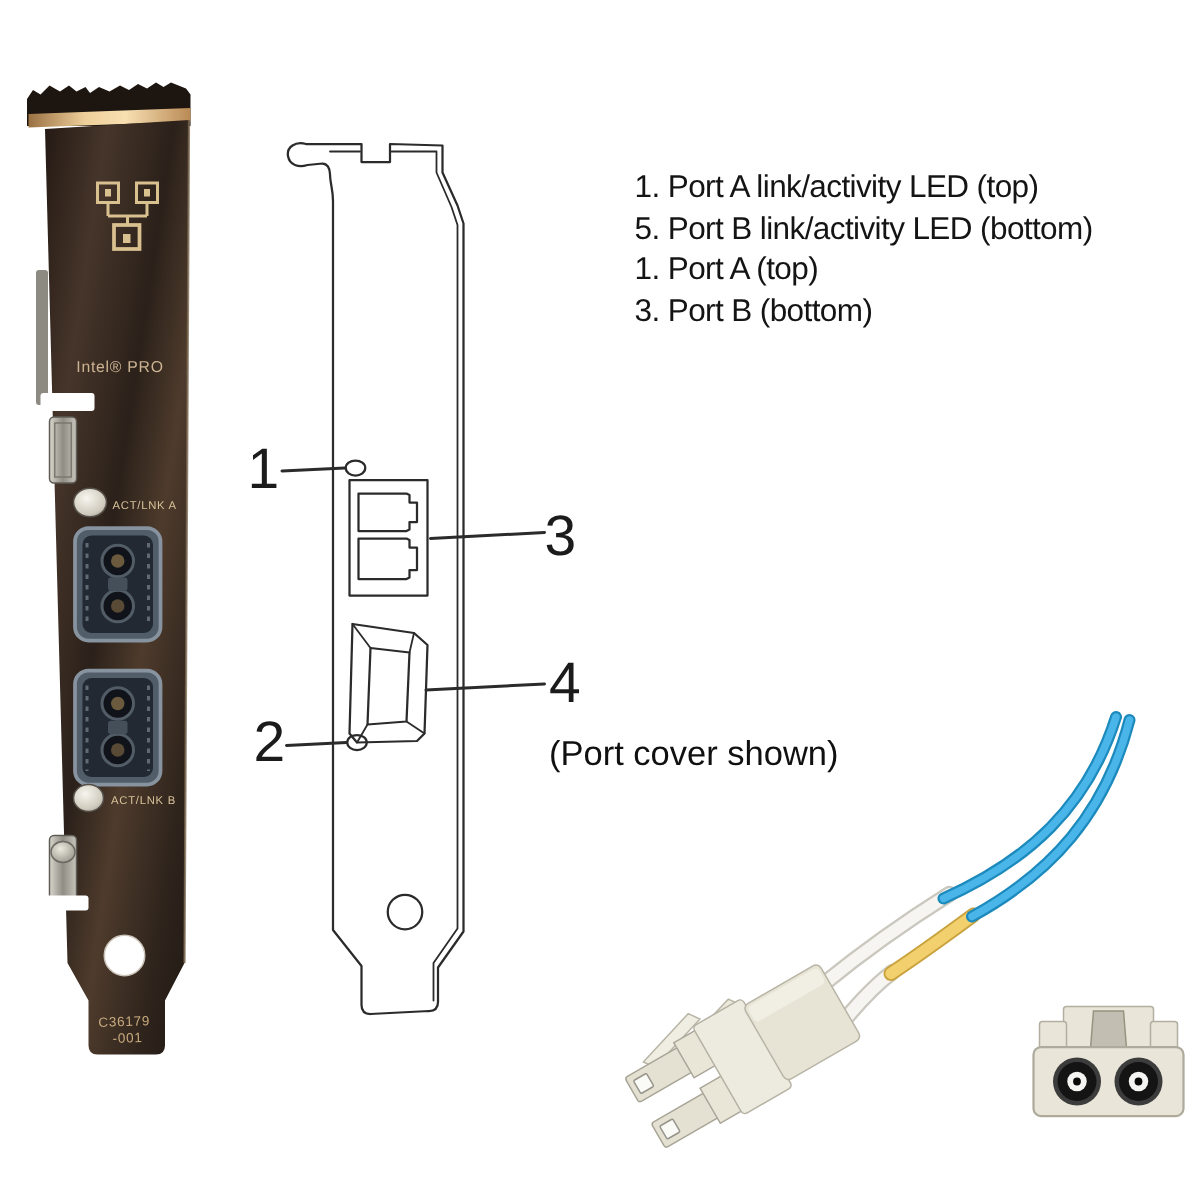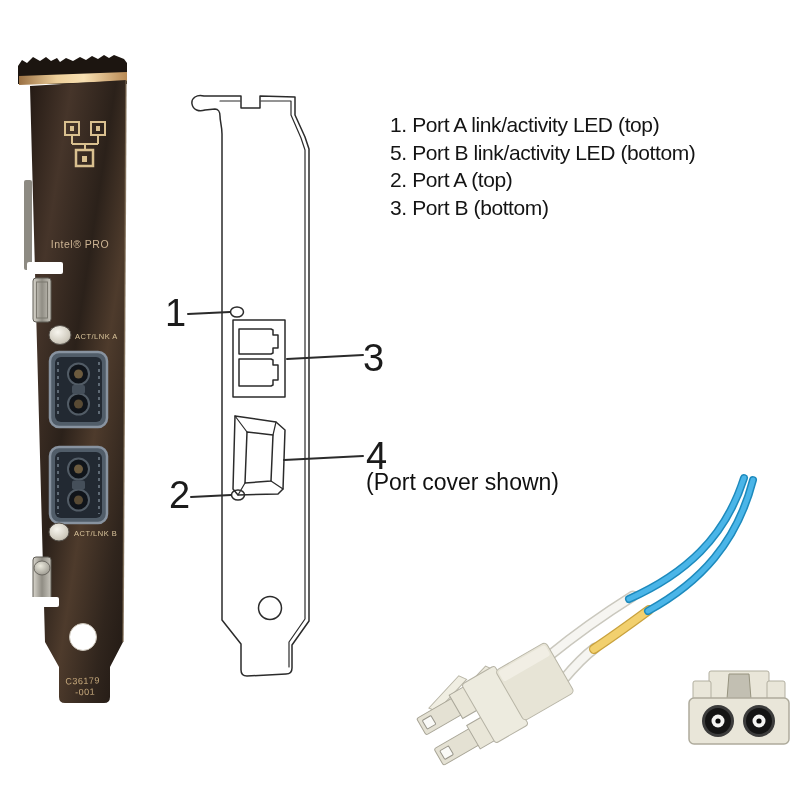--- a/index.html
+++ b/index.html
@@ -7,7 +7,7 @@
          font-family:"Liberation Sans",sans-serif;}
   .abs{position:absolute;}
   .callout-num{position:absolute;font-size:38px;font-weight:400;color:#1b1b1b;line-height:1;}
-  #legend{position:absolute;left:390px;top:111px;font-size:21px;line-height:27.5px;
+  #legend{position:absolute;left:423px;top:111px;font-size:21px;line-height:27.5px;
           letter-spacing:-0.4px;color:#141414;}
   #port-cover-note{position:absolute;left:366px;top:470px;font-size:23px;color:#101010;line-height:1.1;}
   svg{display:block;}

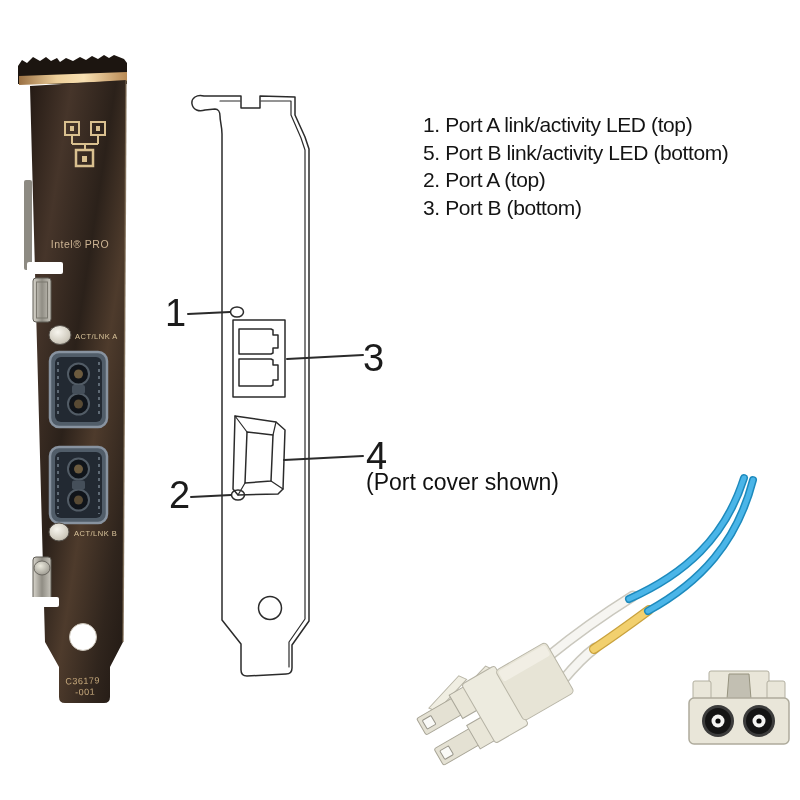--- a/index.html
+++ b/index.html
@@ -226,7 +226,7 @@
   <div id="legend">
     <div>1. Port A link/activity LED (top)</div>
     <div>5. Port B link/activity LED (bottom)</div>
-    <div>2. Port A (top)</div>
+    <div>1. Port A (top)</div>
     <div>3. Port B (bottom)</div>
   </div>
 

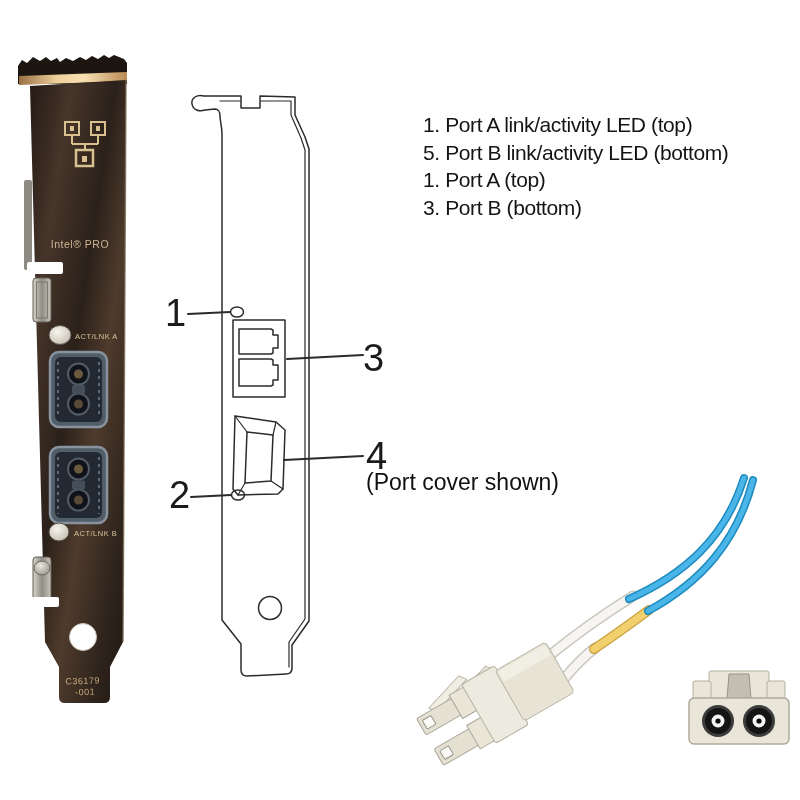--- a/index.html
+++ b/index.html
@@ -9,7 +9,7 @@
   .callout-num{position:absolute;font-size:38px;font-weight:400;color:#1b1b1b;line-height:1;}
   #legend{position:absolute;left:423px;top:111px;font-size:21px;line-height:27.5px;
           letter-spacing:-0.4px;color:#141414;}
-  #port-cover-note{position:absolute;left:366px;top:470px;font-size:23px;color:#101010;line-height:1.1;}
+  #port-cover-note{position:absolute;left:366px;top:490px;font-size:23px;color:#101010;line-height:1.1;}
   svg{display:block;}
   svg text{font-family:"Liberation Sans",sans-serif;}
 </style>

